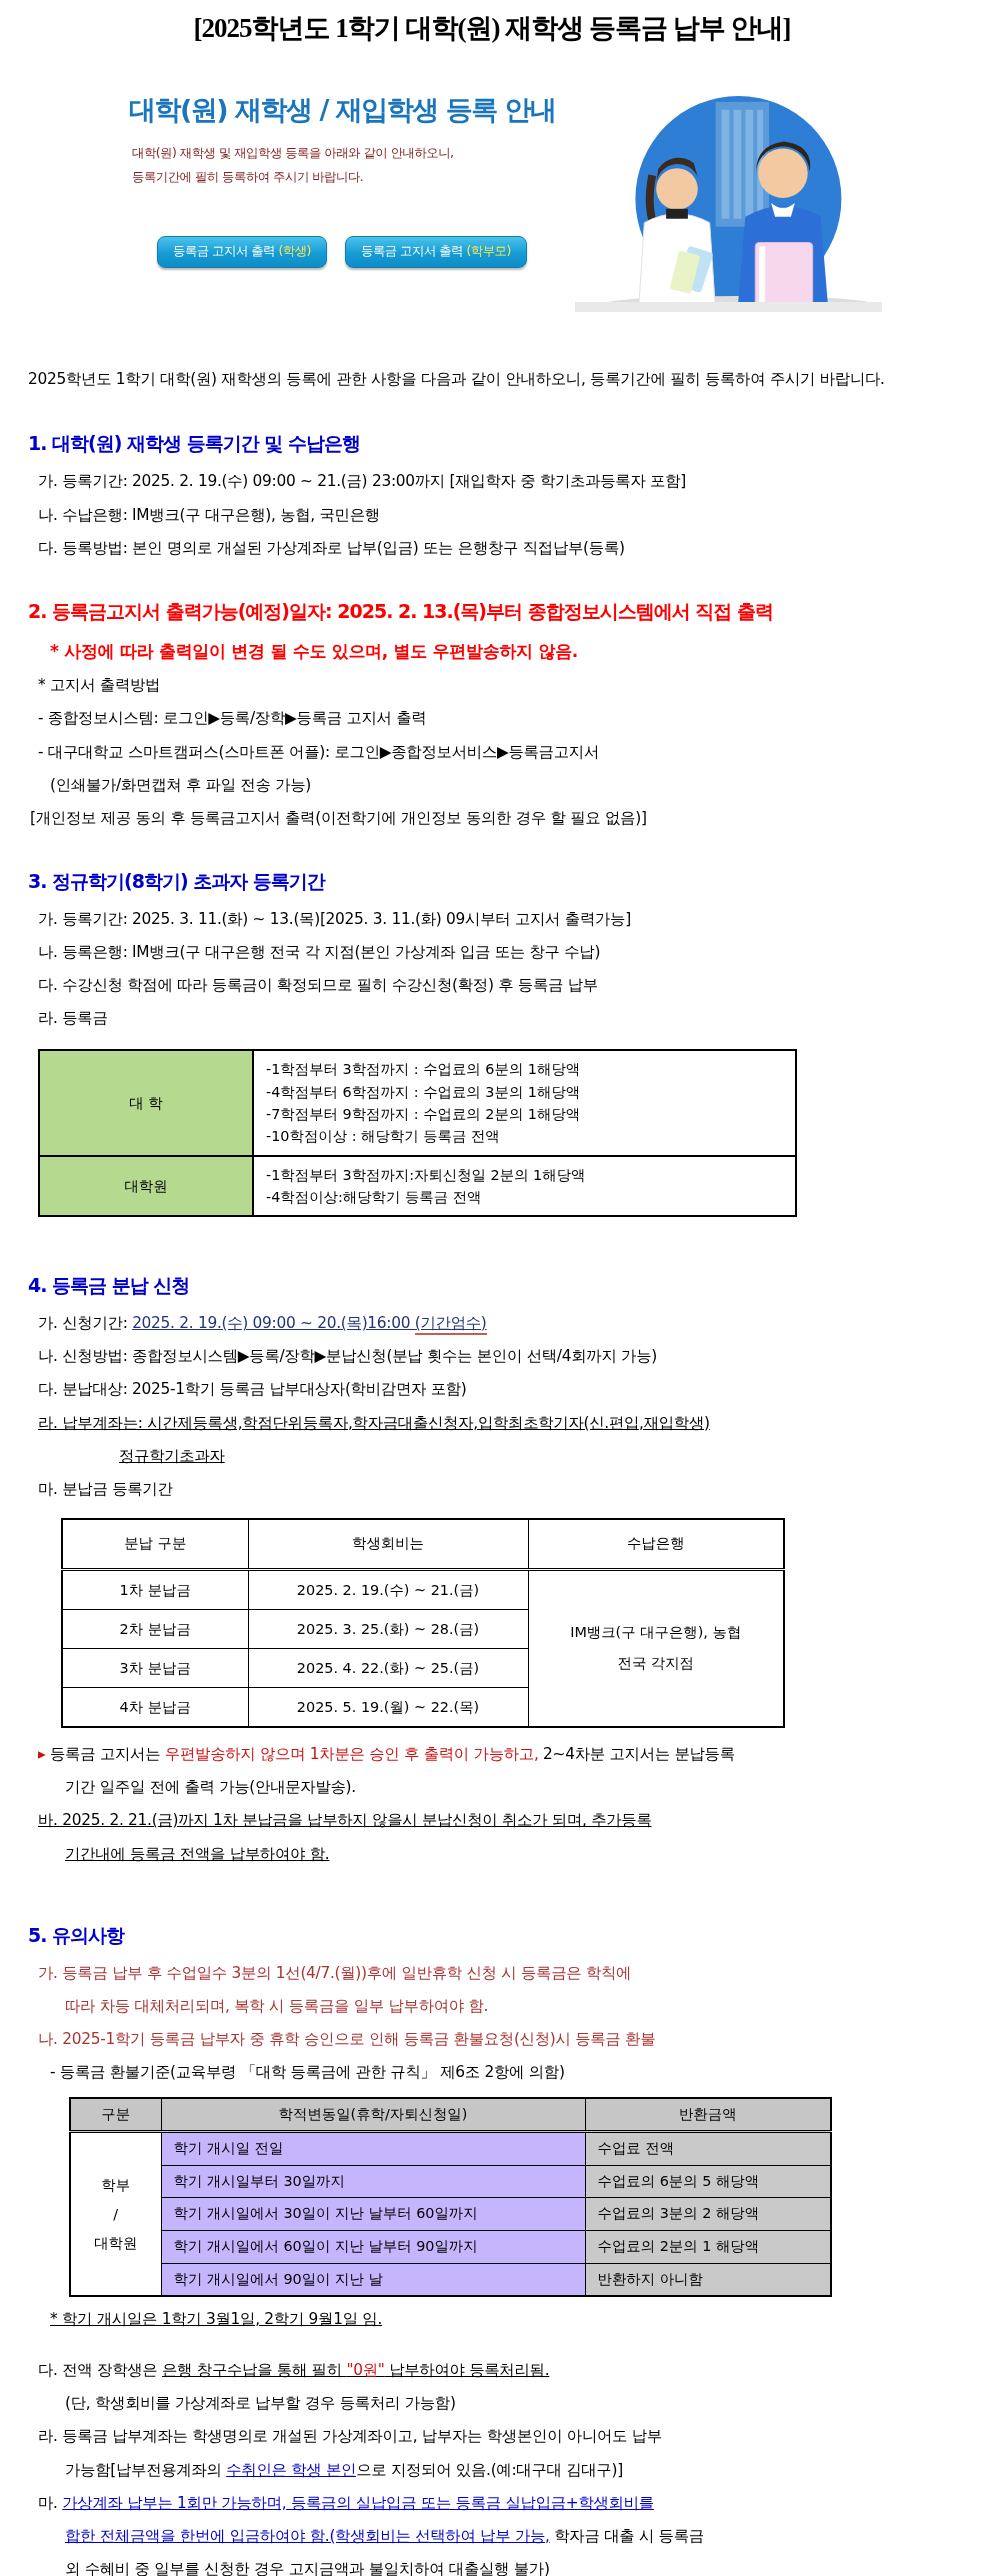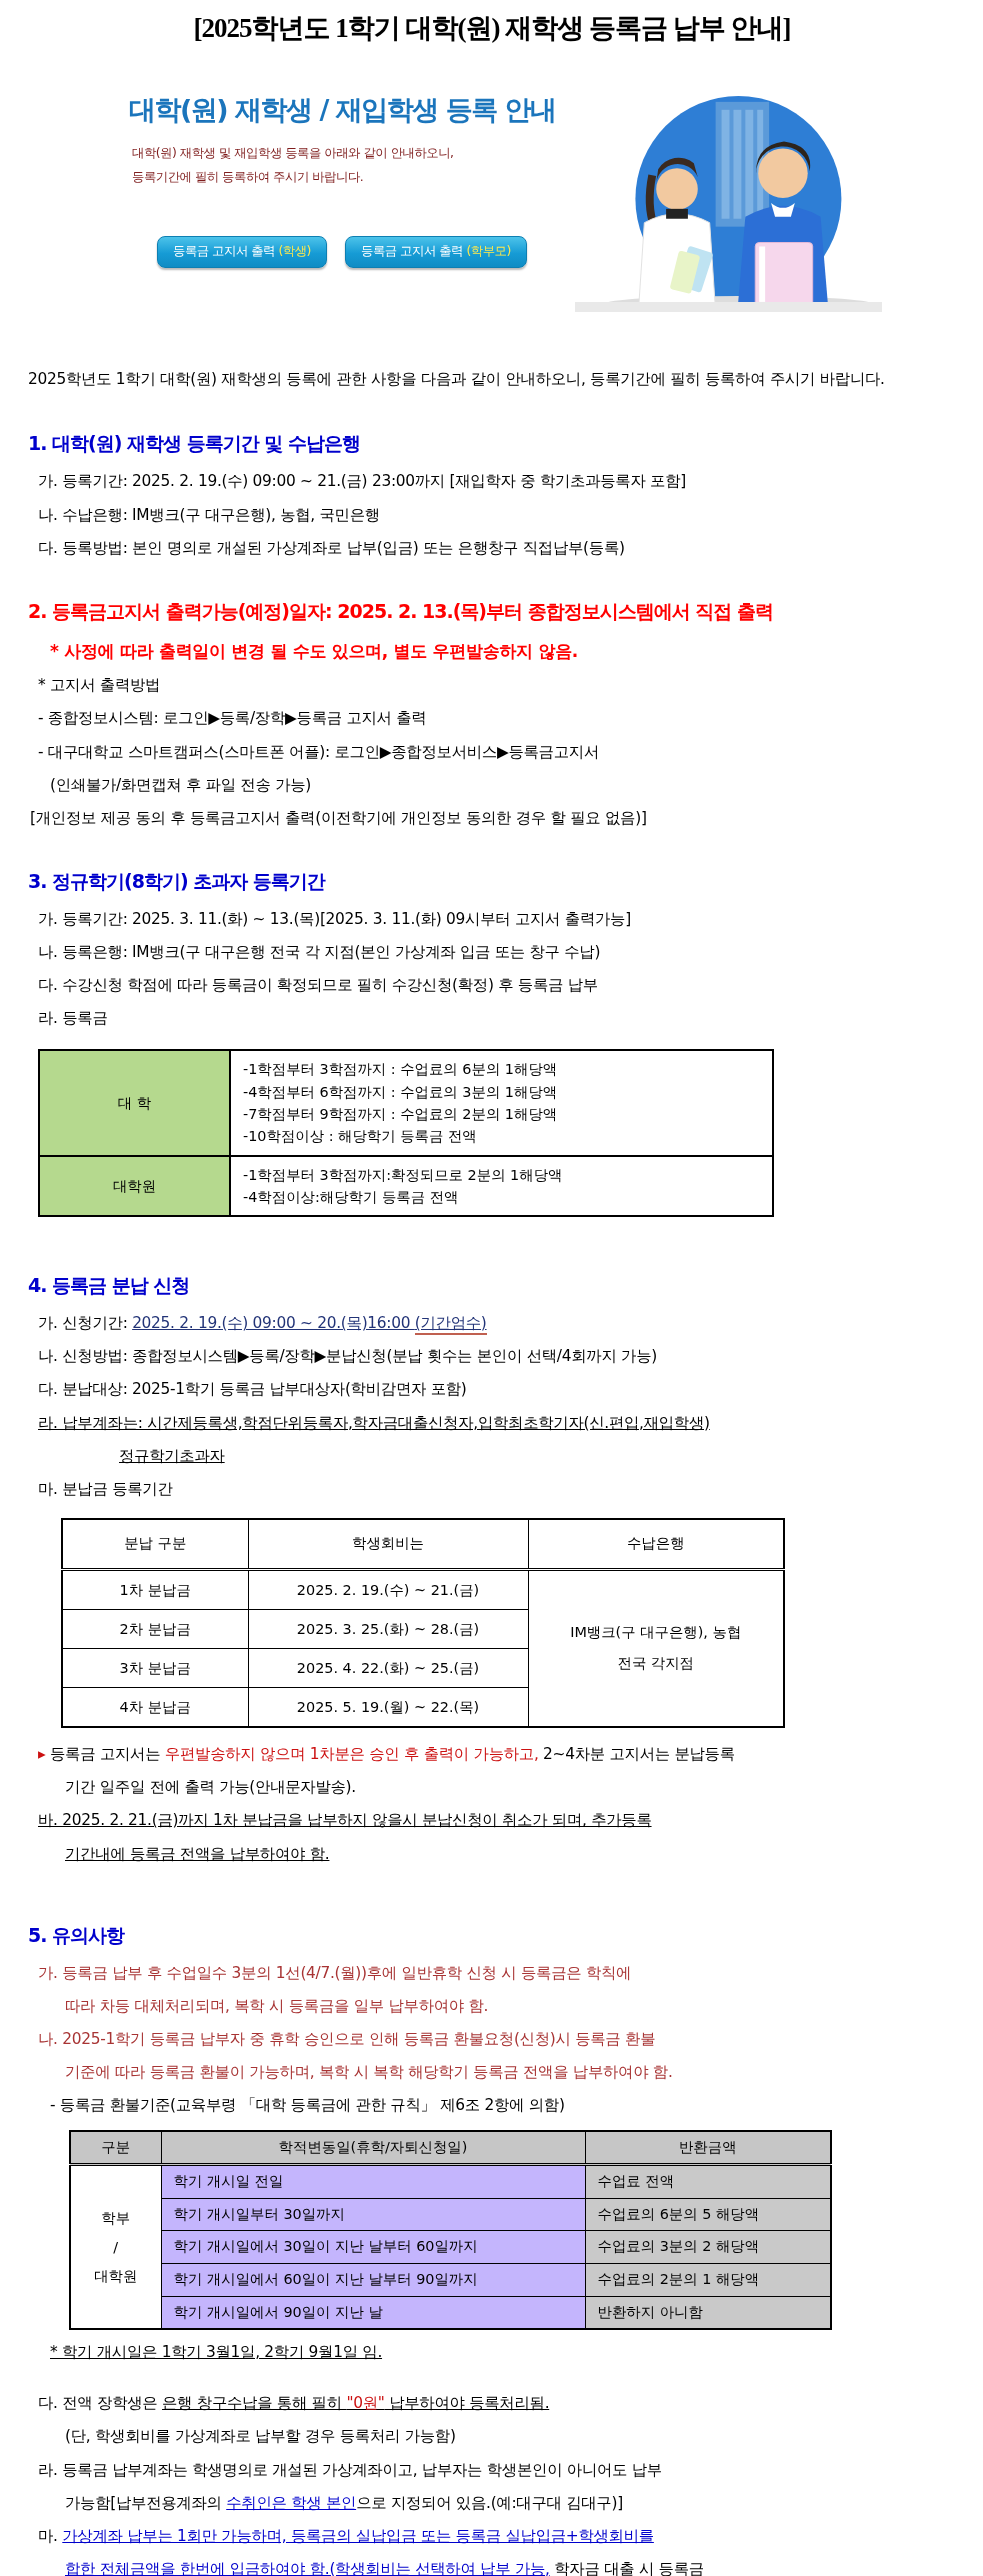--- a/index.html
+++ b/index.html
@@ -75,7 +75,7 @@
   
   .t1 { border-collapse:collapse; margin:14px 0 0 38px; border:2px solid #000; }
   .t1 td { border:2px solid #000; font-size:14.4px; line-height:1.55; vertical-align:middle; }
-  .t1 .label { background:#b5d98e; width:191px; text-align:center; padding:8px; }
+  .t1 .label { background:#b5d98e; width:214px; text-align:center; padding:8px; }
   .t1 .detail { width:543px; padding:7px 12px; }
 
   

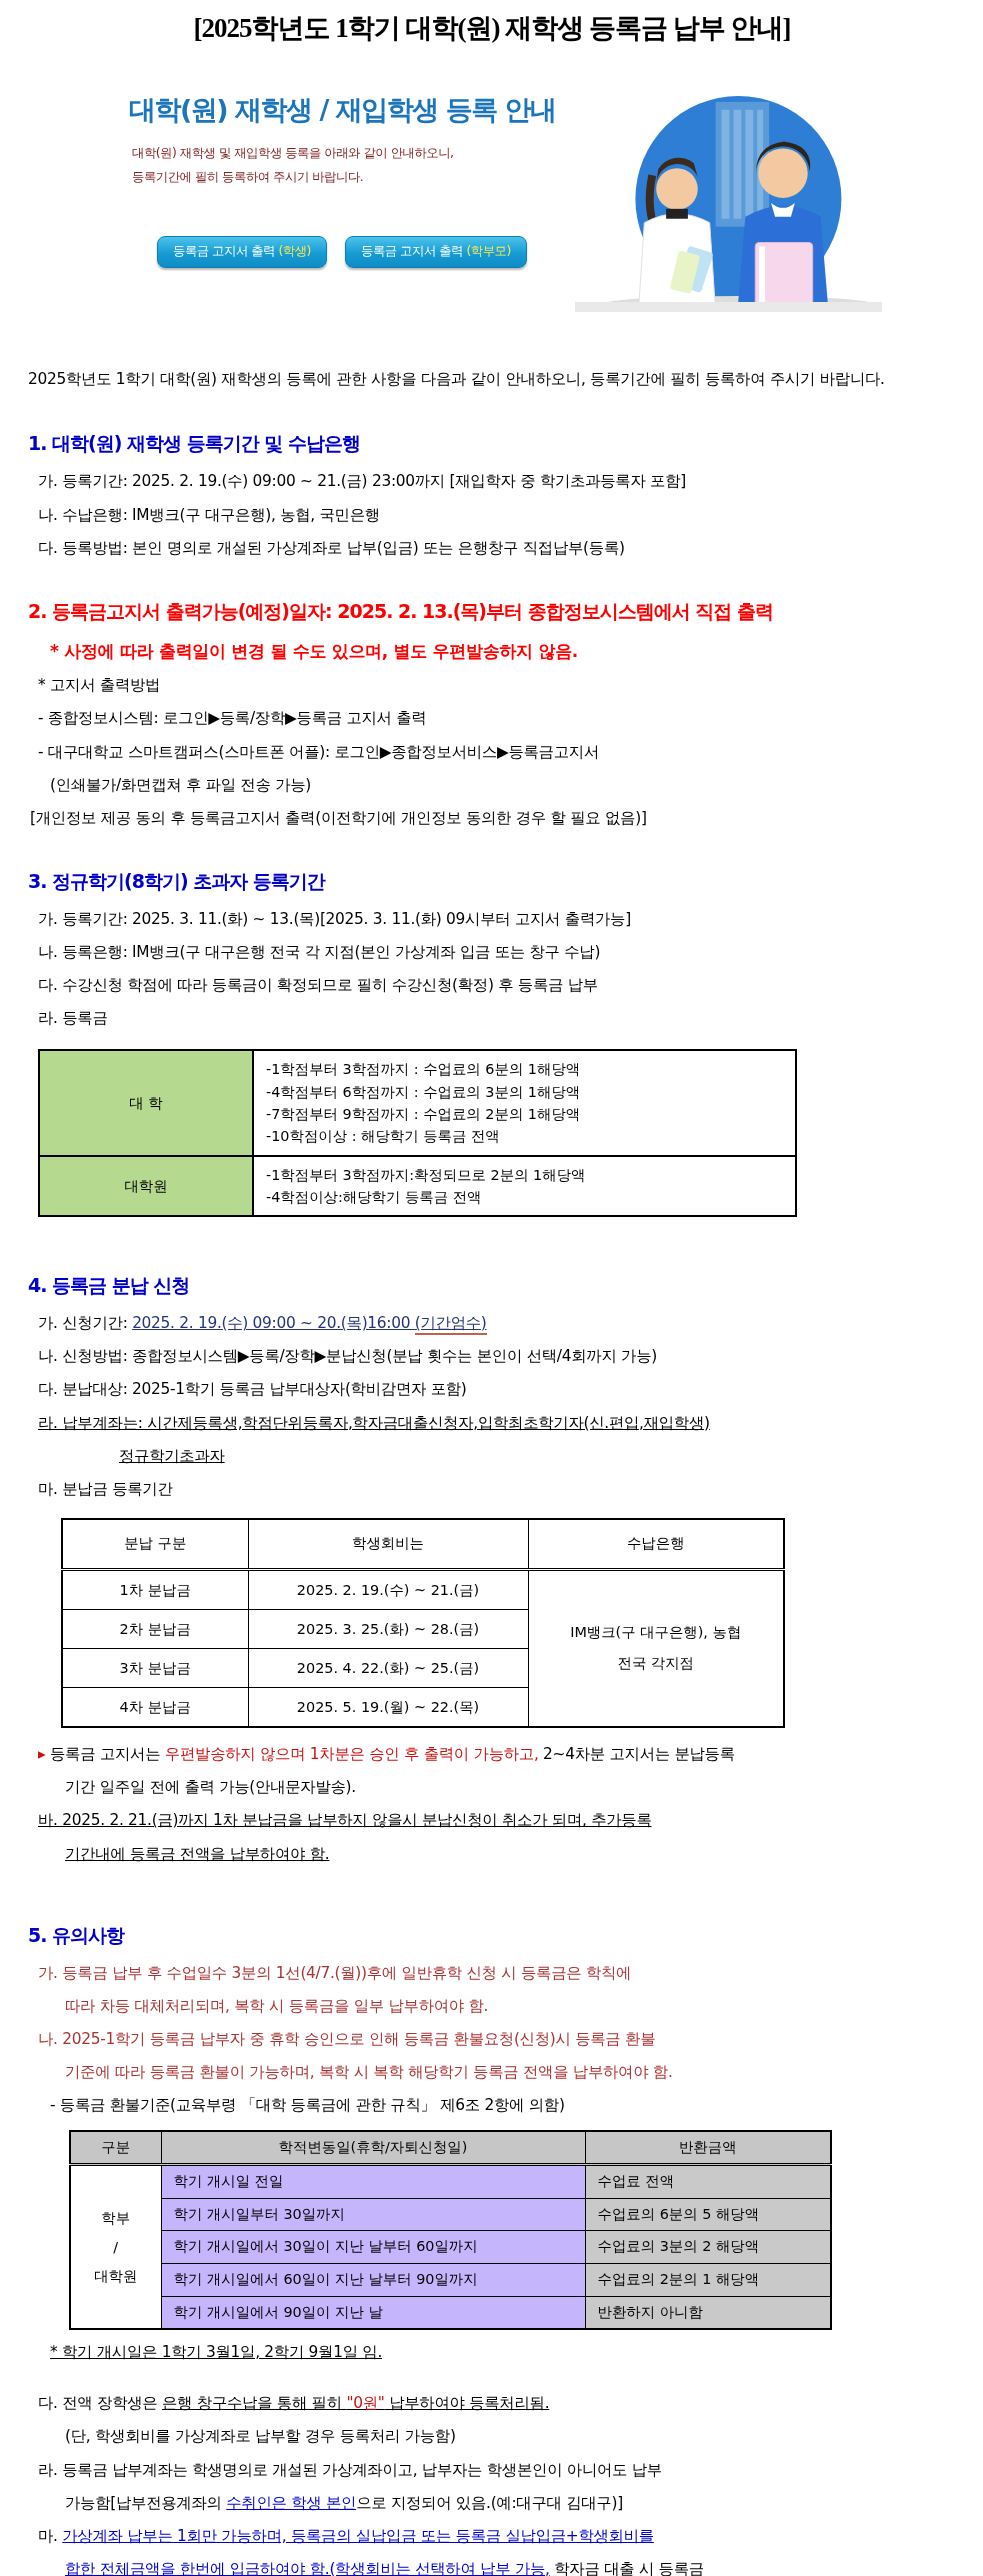--- a/index.html
+++ b/index.html
@@ -188,7 +188,7 @@
       <tr>
         <td class="label">대학원</td>
         <td class="detail">
-          <div>-1학점부터 3학점까지:확정되므로 2분의 1해당액</div>
+          <div>-1학점부터 3학점까지:자퇴신청일 2분의 1해당액</div>
           <div>-4학점이상:해당학기 등록금 전액</div>
         </td>
       </tr>

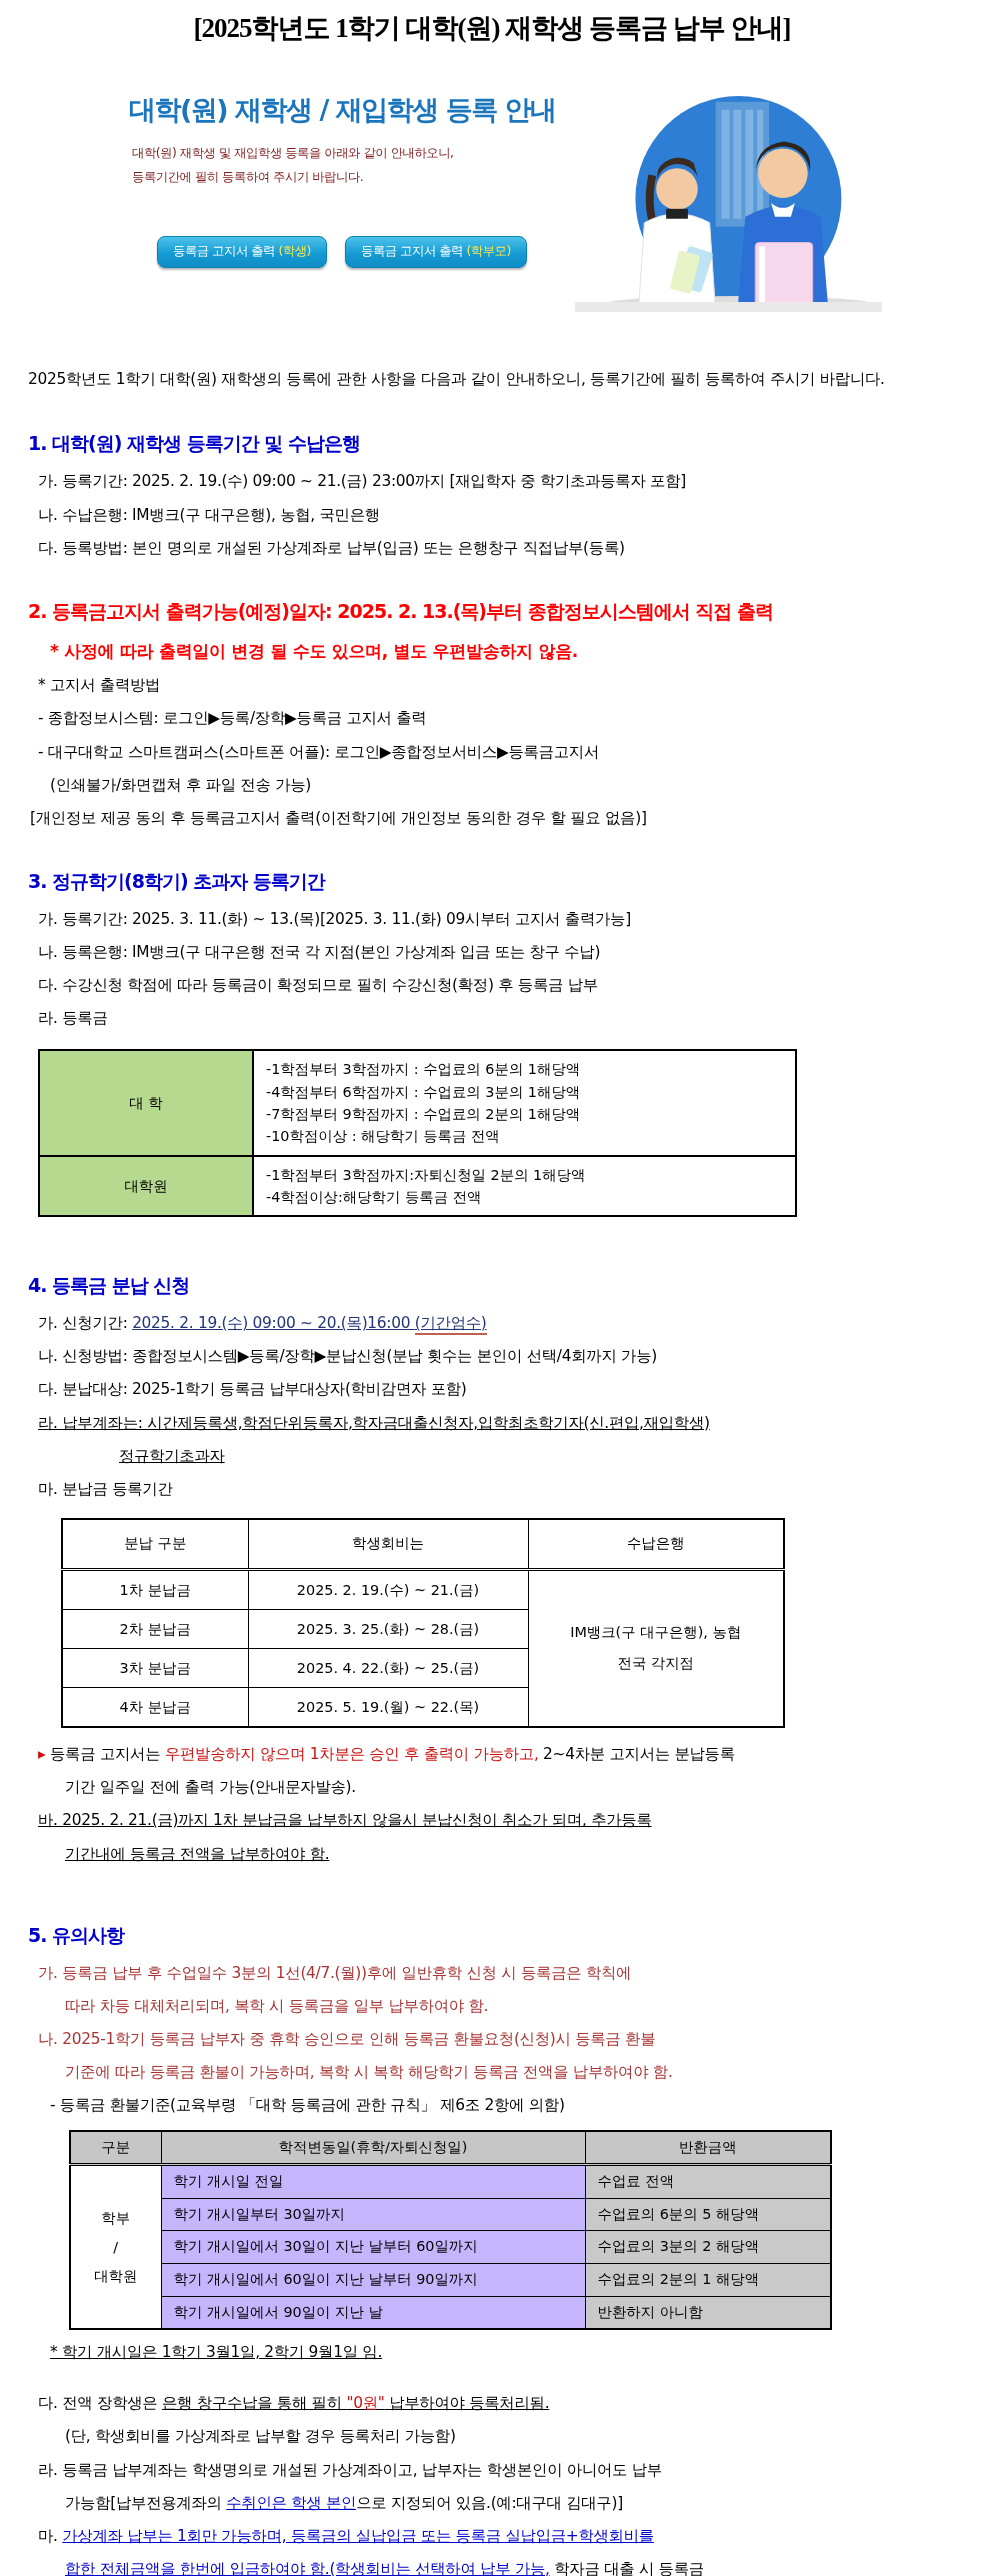--- a/index.html
+++ b/index.html
@@ -244,7 +244,6 @@
     <div class="ln dark-red">가. 등록금 납부 후 수업일수 3분의 1선(4/7.(월))후에 일반휴학 신청 시 등록금은 학칙에</div>
     <div class="ln c2 dark-red">따라 차등 대체처리되며, 복학 시 등록금을 일부 납부하여야 함.</div>
     <div class="ln dark-red">나. 2025-1학기 등록금 납부자 중 휴학 승인으로 인해 등록금 환불요청(신청)시 등록금 환불</div>
-    <div class="ln c2 dark-red">기준에 따라 등록금 환불이 가능하며, 복학 시 복학 해당학기 등록금 전액을 납부하여야 함.</div>
     <div class="ln c3">- 등록금 환불기준(교육부령 「대학 등록금에 관한 규칙」 제6조 2항에 의함)</div>
     <table class="t3">
       <tbody>

